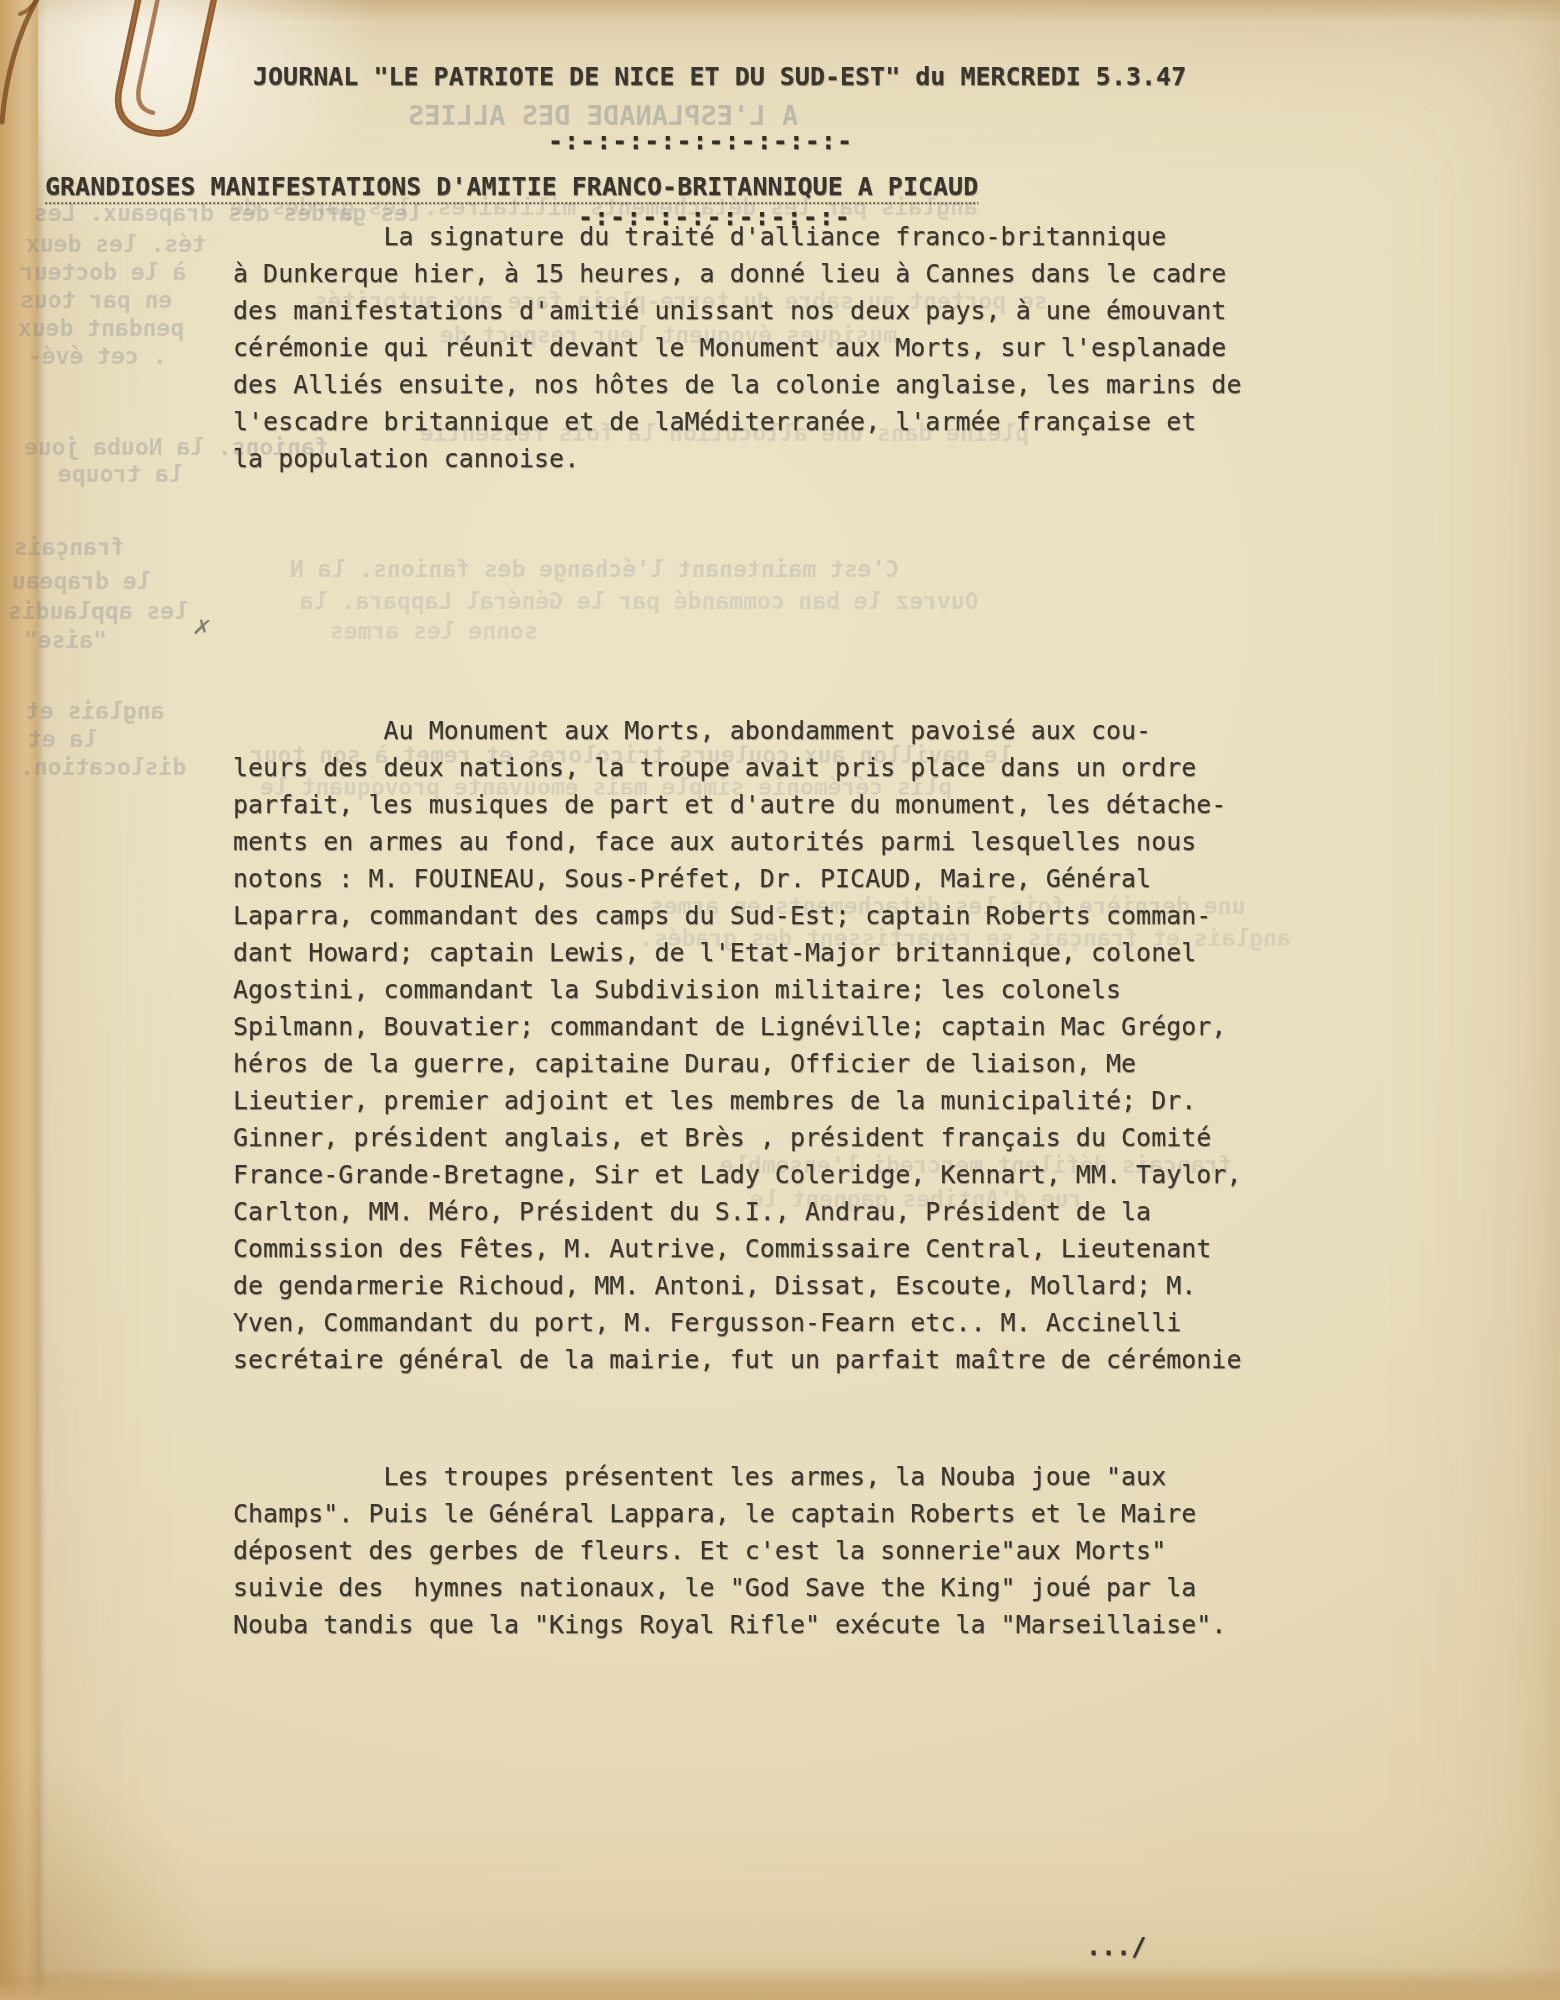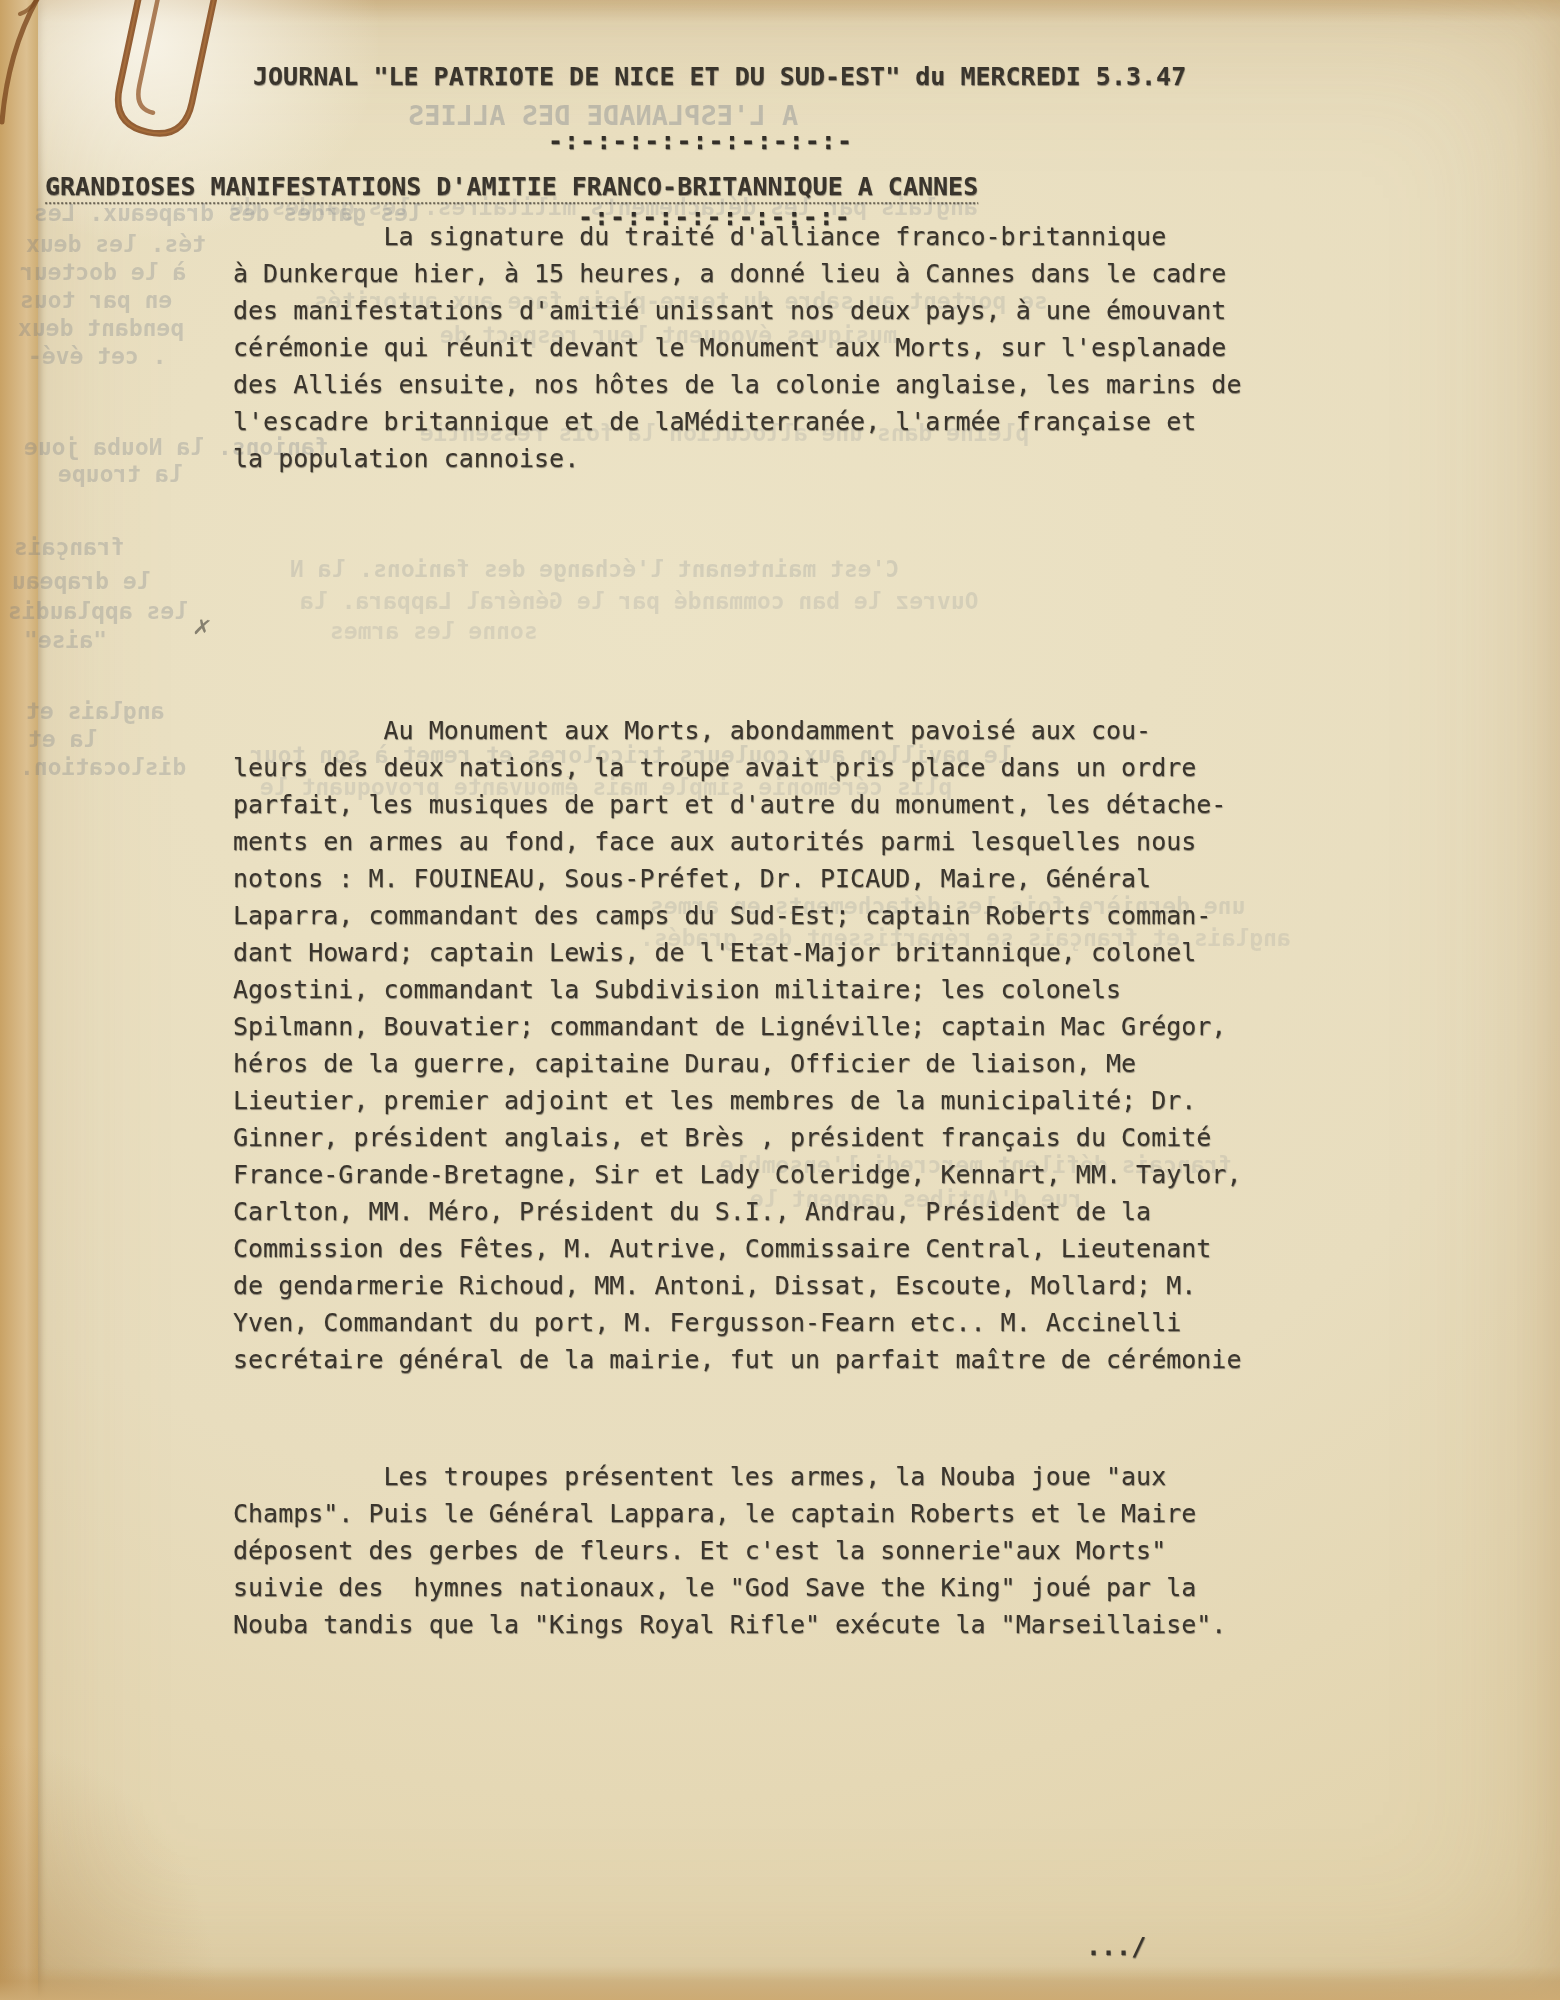--- a/index.html
+++ b/index.html
@@ -92,7 +92,7 @@
 
   <div class="typed title">JOURNAL "LE PATRIOTE DE NICE ET DU SUD-EST" du MERCREDI 5.3.47</div>
   <div class="typed sep sep1">-:-:-:-:-:-:-:-:-:-</div>
-  <div class="typed heading">GRANDIOSES MANIFESTATIONS D'AMITIE FRANCO-BRITANNIQUE A CANNES</div>
+  <div class="typed heading">GRANDIOSES MANIFESTATIONS D'AMITIE FRANCO-BRITANNIQUE A PICAUD</div>
   <div class="typed sep sep2">-:-:-:-:-:-:-:-:-</div>
 
   <div class="typed para p1">          La signature du traité d'alliance franco-britannique

